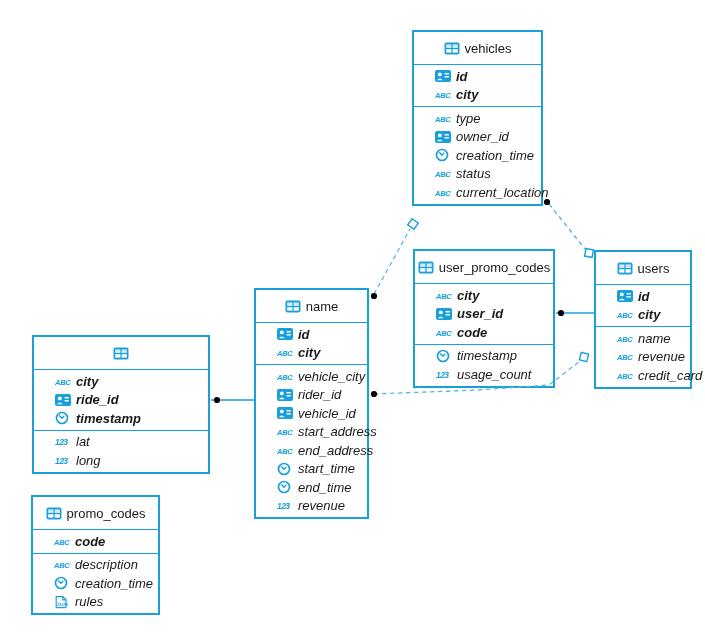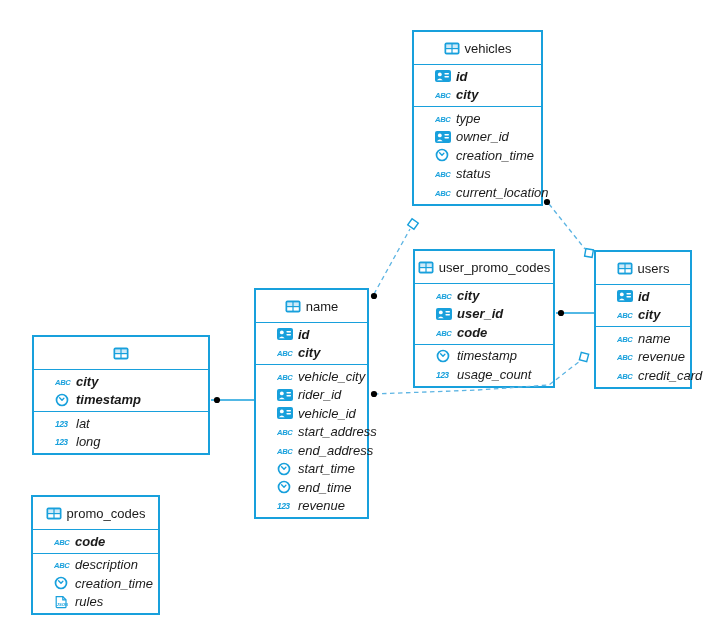--- a/index.html
+++ b/index.html
@@ -407,6 +407,18 @@
         </div>
         <div class="erd-row">
           <span class="icon-cell">
+            <svg width="16" height="12" viewBox="0 0 16 12">
+              <rect x="0" y="0" width="16" height="12" rx="2" fill="#18a0dc"></rect>
+              <circle cx="4.8" cy="4.4" r="1.9" fill="#fff"></circle>
+              <path d="M1.9 10.2 Q4.8 6.7 7.7 10.2 Z" fill="#fff"></path>
+              <rect x="9.4" y="2.9" width="4.6" height="1.5" rx="0.7" fill="#fff"></rect>
+              <rect x="9.4" y="5.9" width="4.6" height="1.5" rx="0.7" fill="#fff"></rect>
+            </svg>
+          </span>
+          <span class="fname">ride_id</span>
+        </div>
+        <div class="erd-row">
+          <span class="icon-cell">
             <svg width="14" height="14" viewBox="0 0 14 14">
               <circle cx="7" cy="7" r="5.5" fill="#fff" stroke="#18a0dc" stroke-width="1.7"></circle>
               <path d="M7 7.3 L4.6 4.7 M7 7.3 L8.9 5.2" stroke="#18a0dc" stroke-width="1.3" stroke-linecap="round" fill="none"></path>

